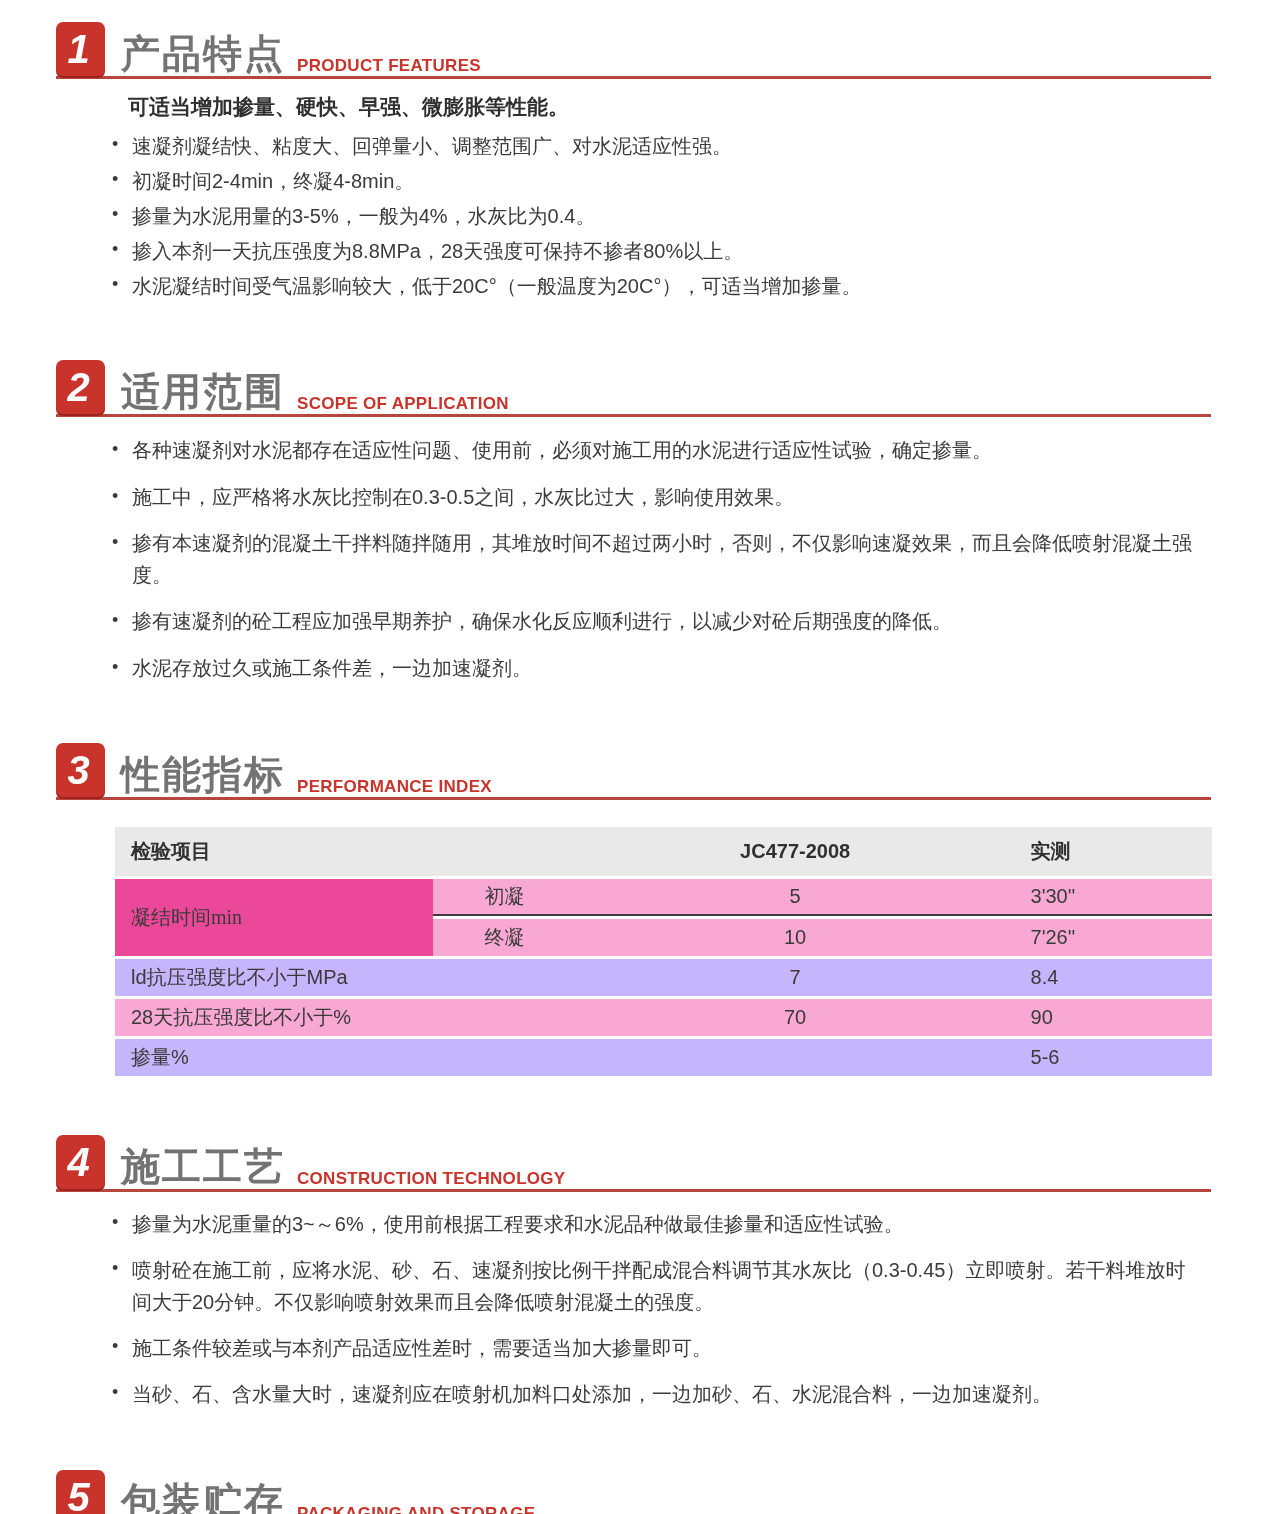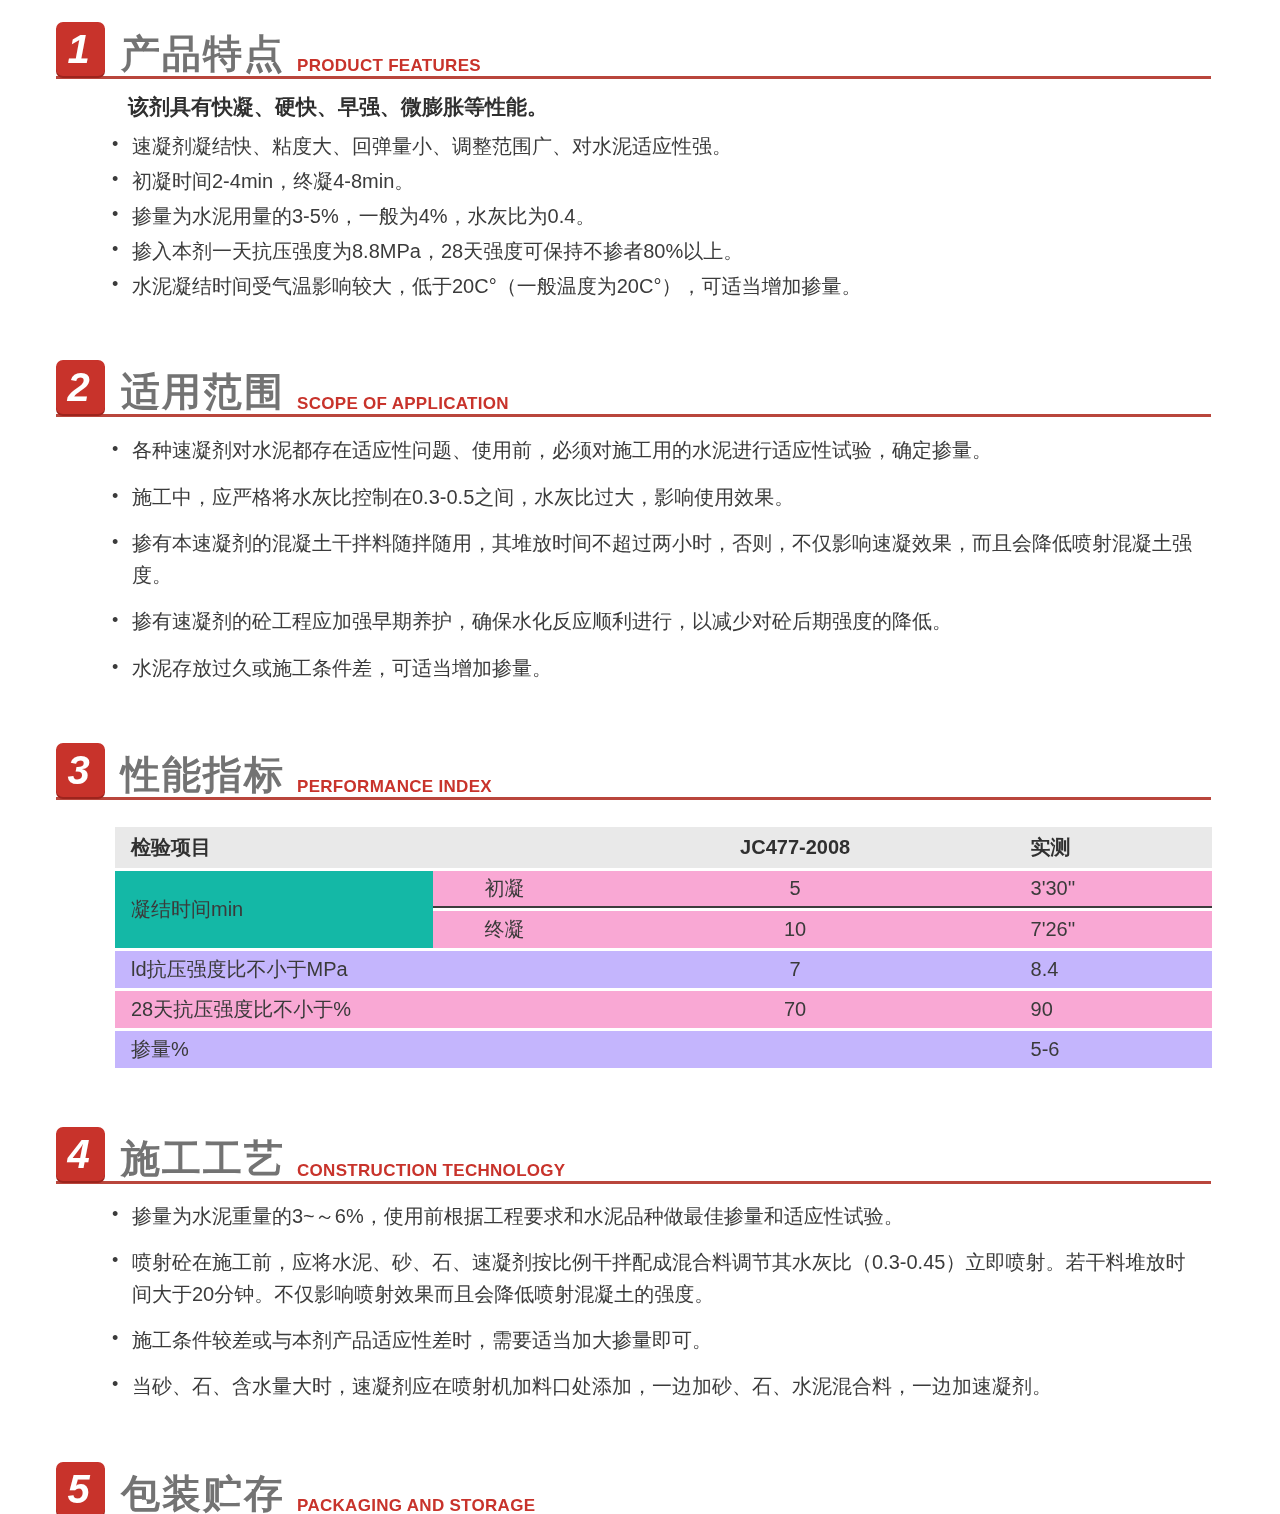--- a/index.html
+++ b/index.html
@@ -140,7 +140,7 @@
       <div class="title-cn">产品特点</div>
       <div class="title-en">PRODUCT FEATURES</div>
     </div>
-    <p class="intro">该剂具有快凝、硬快、早强、微膨胀等性能。</p>
+    <p class="intro">可适当增加掺量、硬快、早强、微膨胀等性能。</p>
     <ul class="bullets">
       <li>速凝剂凝结快、粘度大、回弹量小、调整范围广、对水泥适应性强。</li>
       <li>初凝时间2-4min，终凝4-8min。</li>

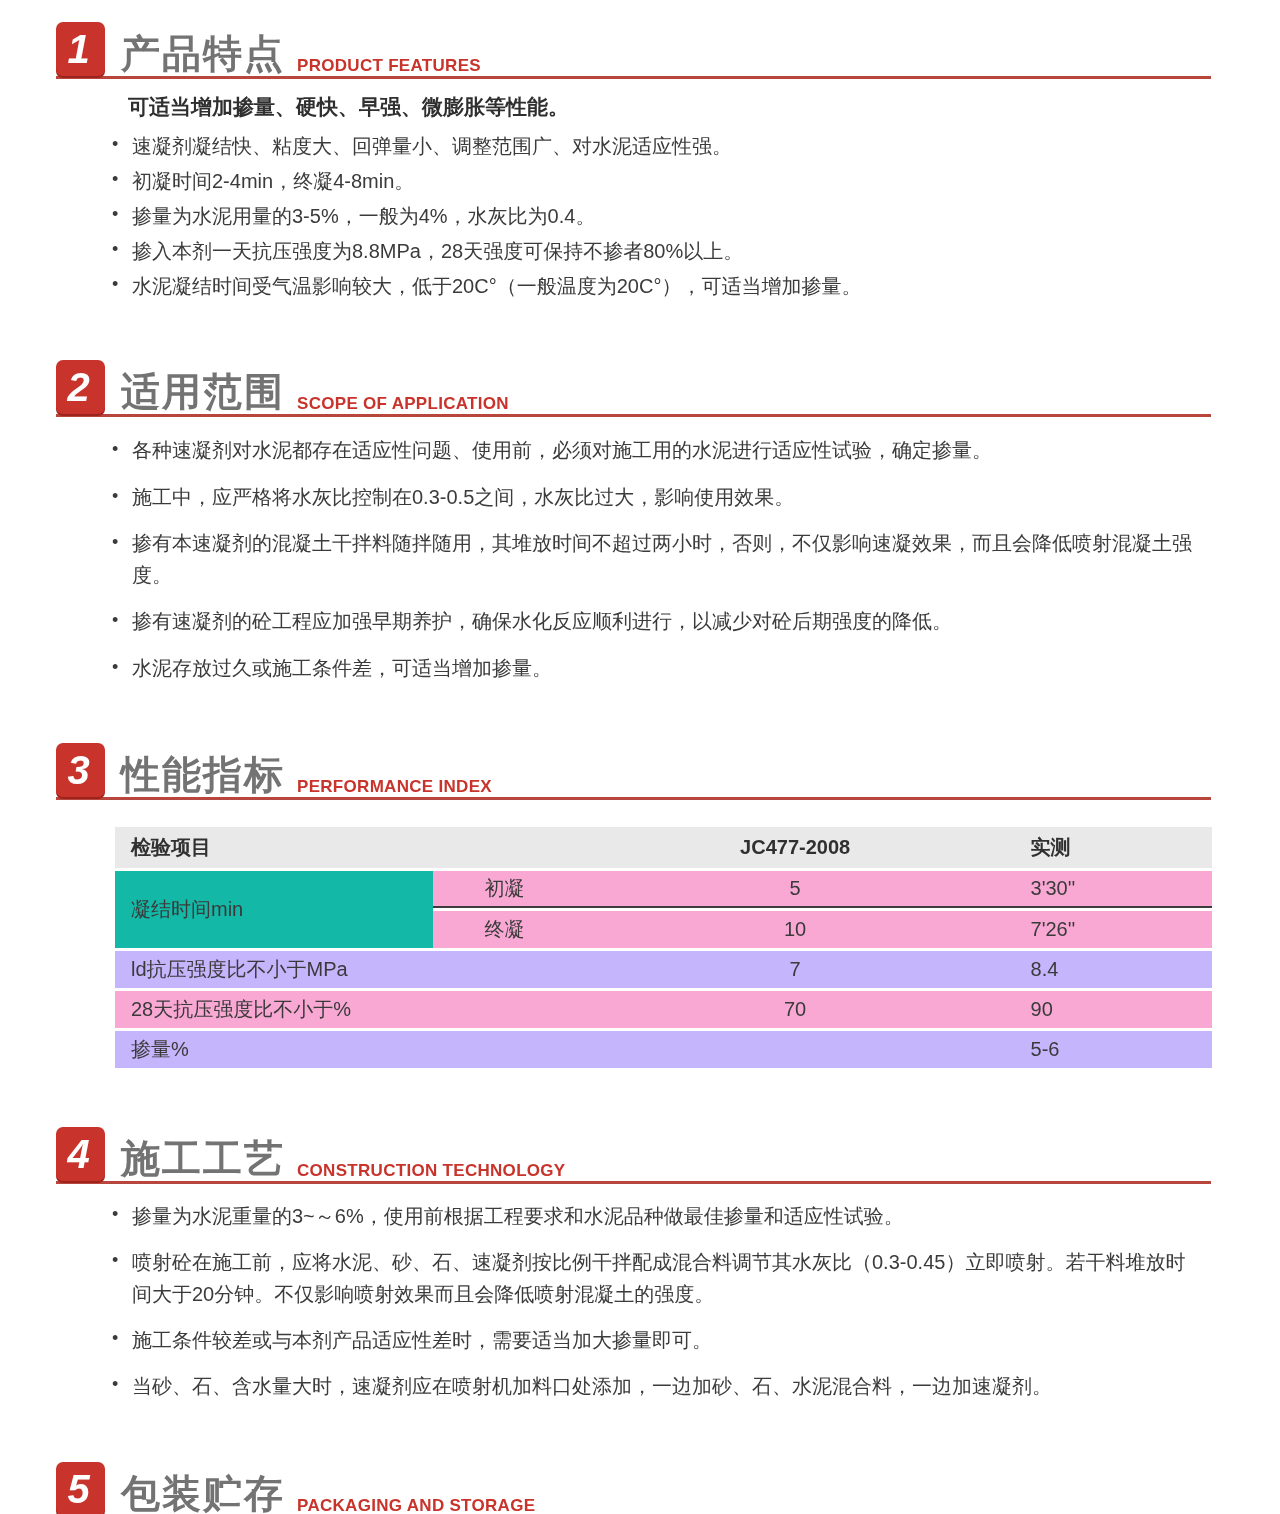--- a/index.html
+++ b/index.html
@@ -163,7 +163,7 @@
       <li>施工中，应严格将水灰比控制在0.3-0.5之间，水灰比过大，影响使用效果。</li>
       <li>掺有本速凝剂的混凝土干拌料随拌随用，其堆放时间不超过两小时，否则，不仅影响速凝效果，而且会降低喷射混凝土强度。</li>
       <li>掺有速凝剂的砼工程应加强早期养护，确保水化反应顺利进行，以减少对砼后期强度的降低。</li>
-      <li>水泥存放过久或施工条件差，可适当增加掺量。</li>
+      <li>水泥存放过久或施工条件差，一边加速凝剂。</li>
     </ul>
   </section>
 

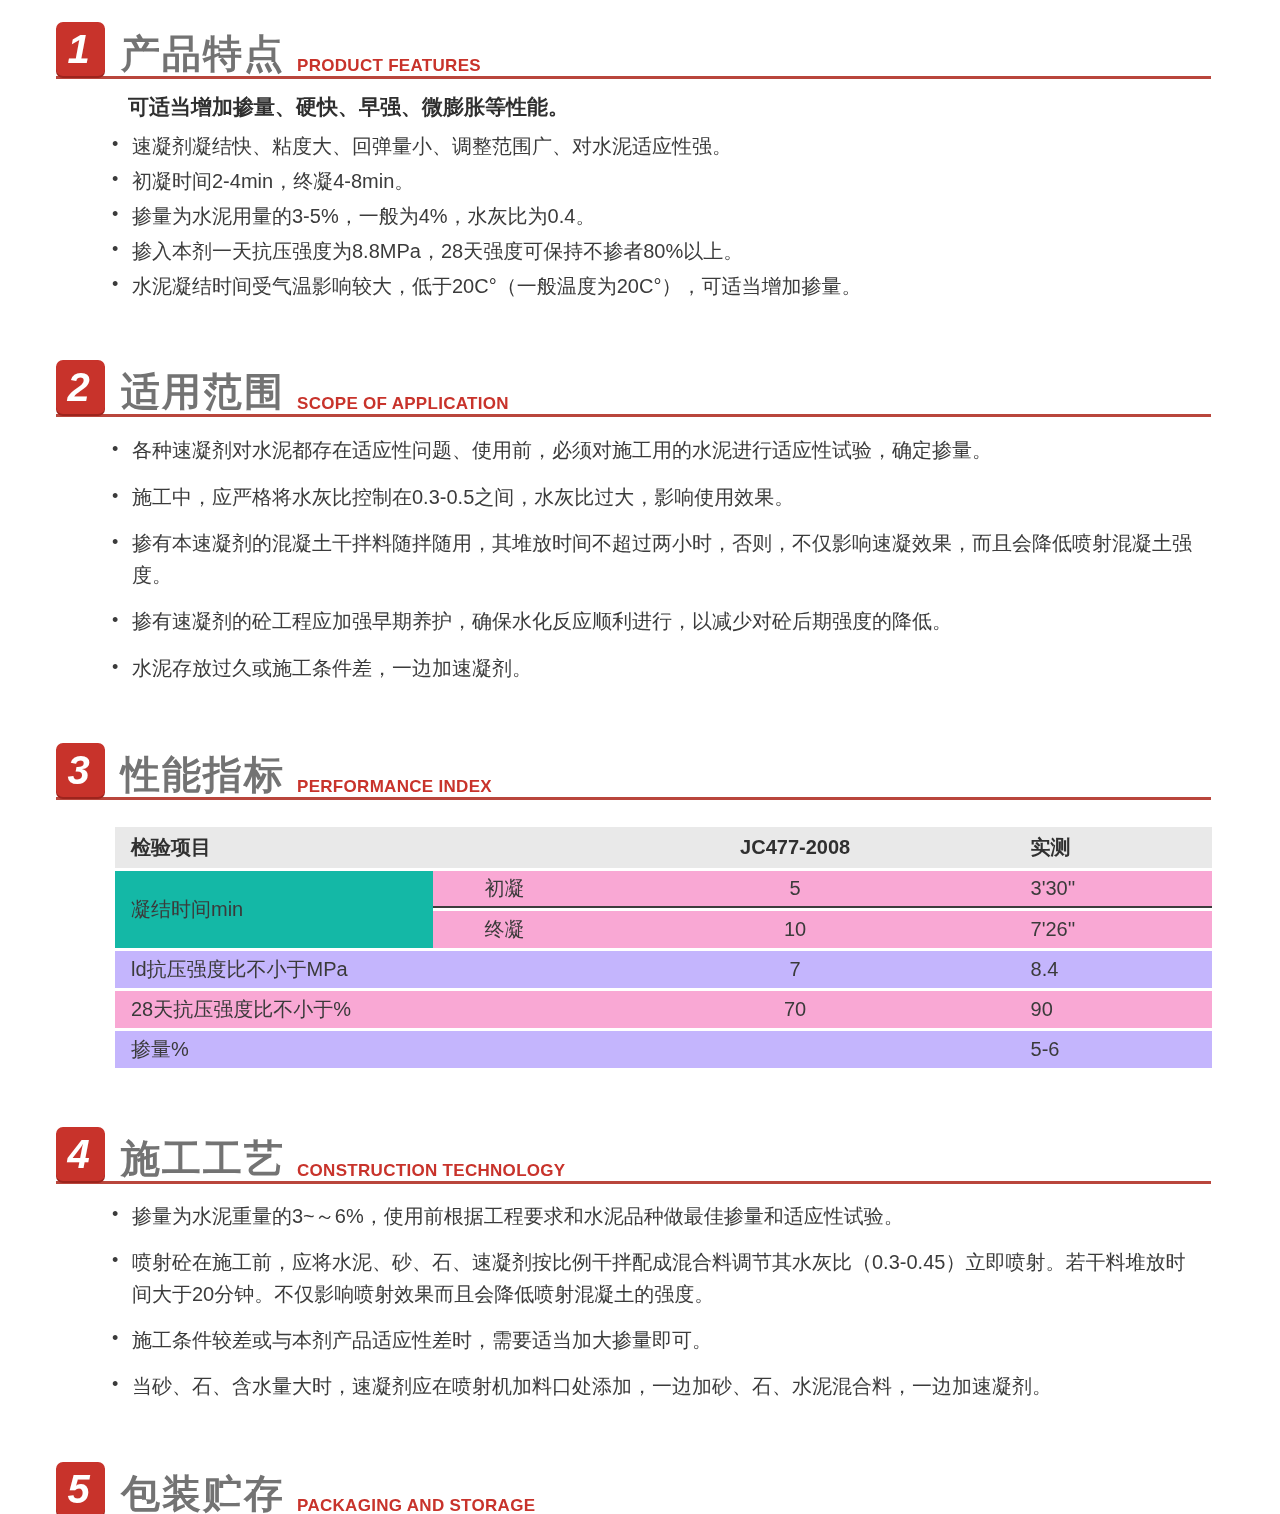--- a/index.html
+++ b/index.html
@@ -119,7 +119,7 @@
     height: 37px;
     vertical-align: middle;
   }
-  table.perf thead th { background: #e9e9e9; height: 41px; font-weight: 600; color: #303030; }
+  table.perf thead th { background: #e9e9e9; height: 49px; font-weight: 600; color: #303030; }
   table.perf .left   { text-align: left; padding-left: 16px; }
   table.perf .center { text-align: center; }
   tr.rowgray td { background: #c4b5fd; }

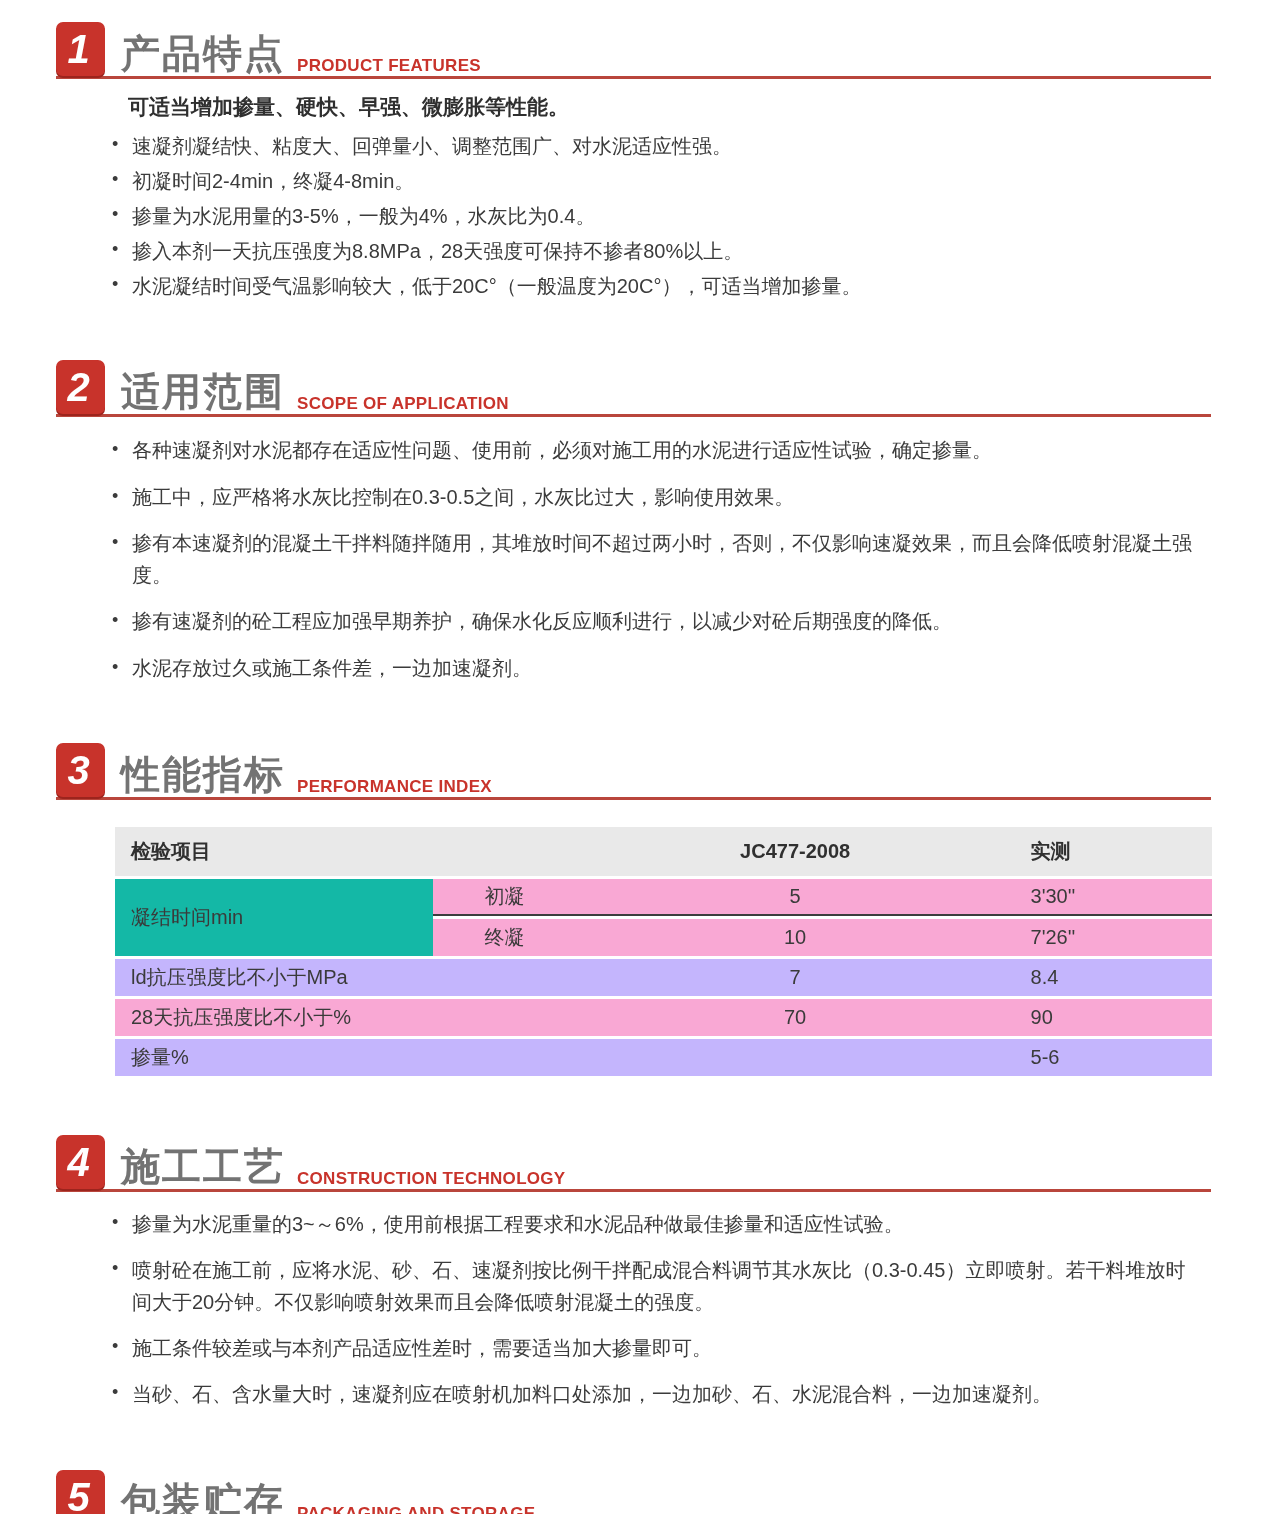--- a/index.html
+++ b/index.html
@@ -125,7 +125,7 @@
   tr.rowgray td { background: #c4b5fd; }
   tr.rowwhite td { background: #f9a8d4; }
   td.splitline { border-bottom: 2px solid #3d3d3d; }
-  table.perf td.itemcell { background: #14b8a6; }
+  table.perf td.itemcell { background: #ec4899; font-family: Liberation Serif, serif; }
 </style>
 </head>
 <body>

